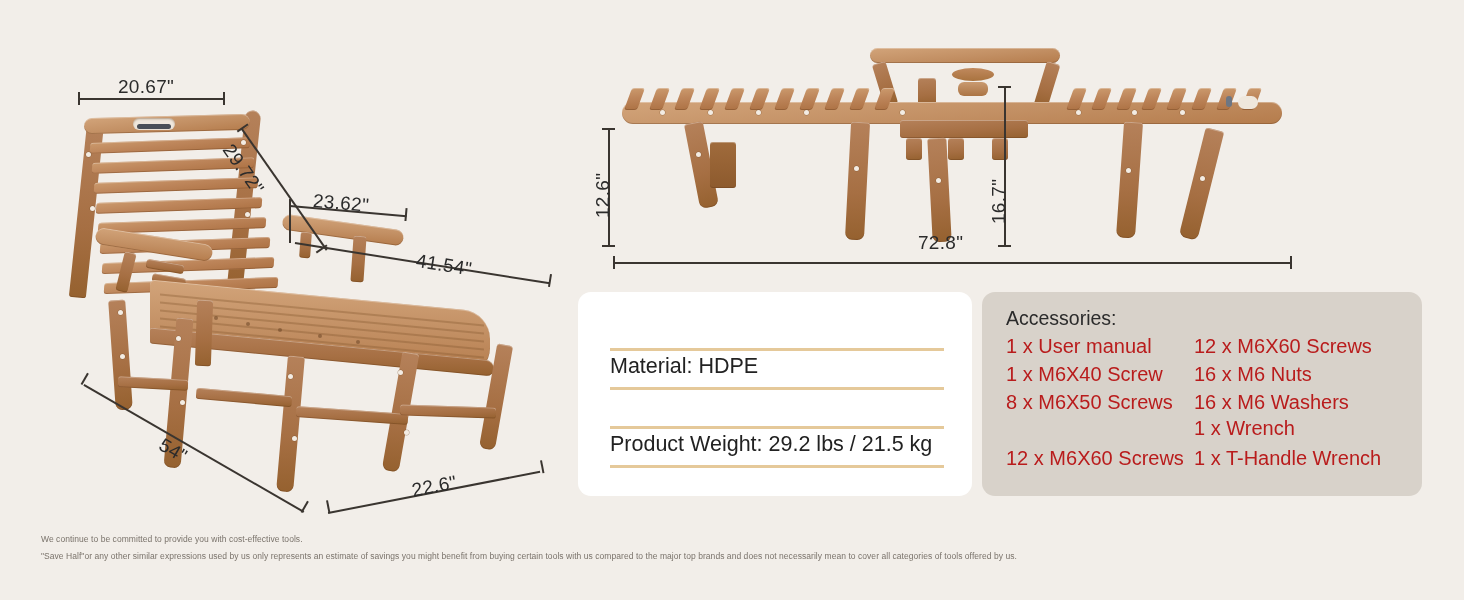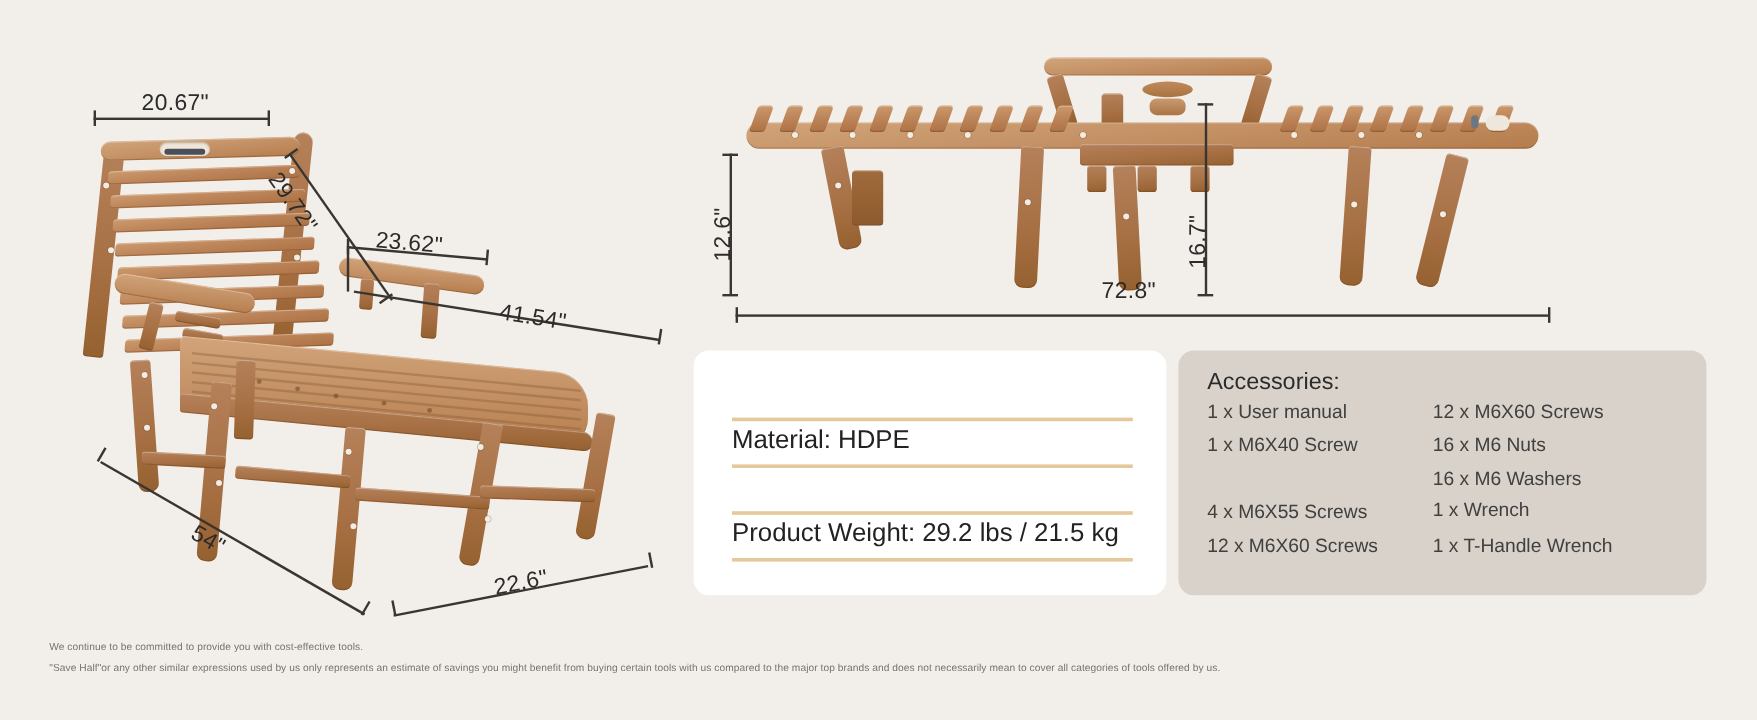--- a/index.html
+++ b/index.html
@@ -78,8 +78,8 @@
   }
   .acc-item{
     position:absolute;
-    font-size:16px;
-    color:#404040;
+    font-size:20px;
+    color:#b91c1c;
     white-space:nowrap;
   }
 

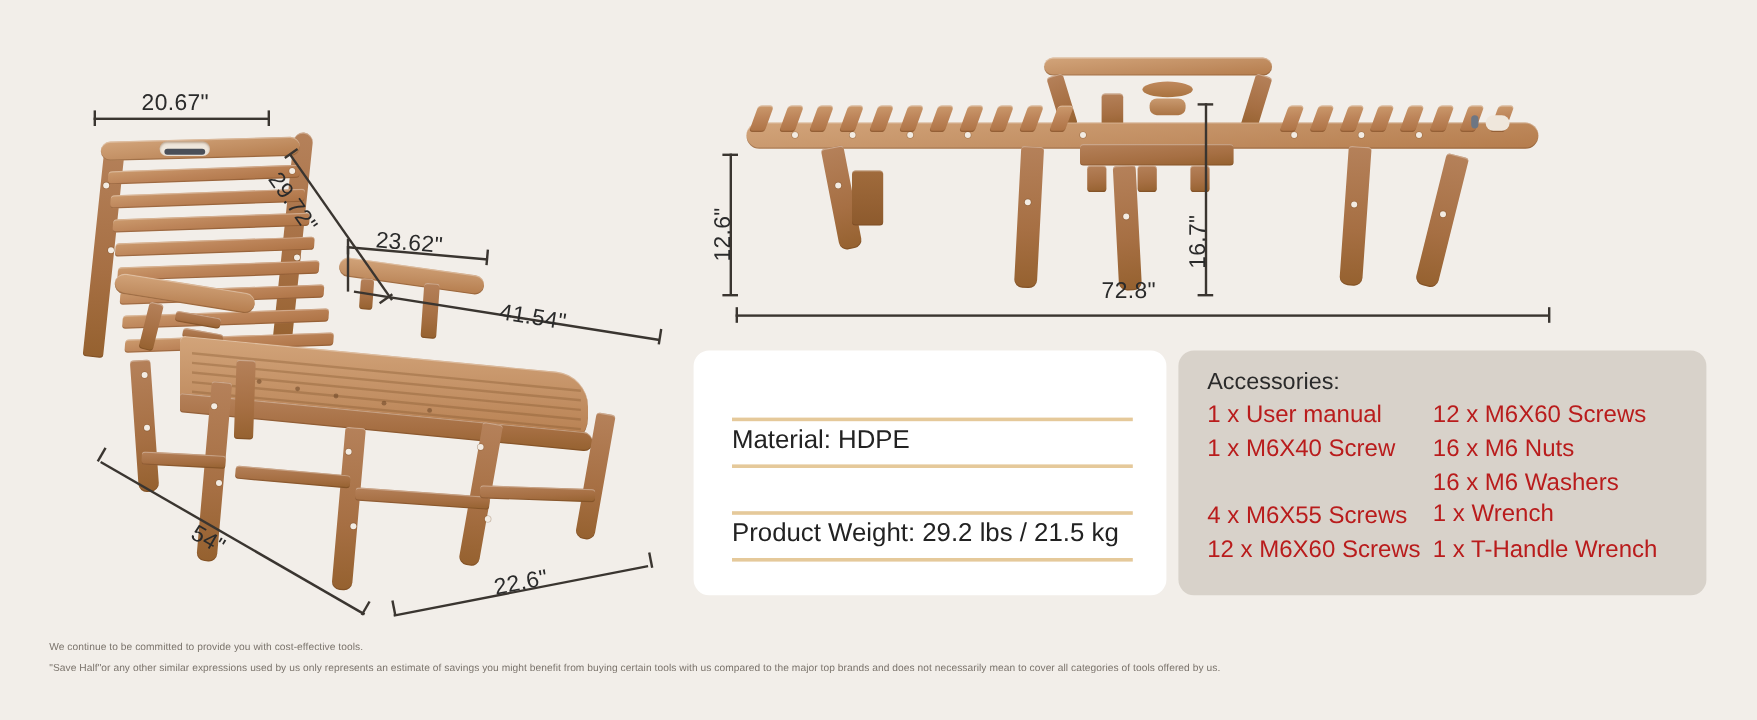--- a/index.html
+++ b/index.html
@@ -306,6 +306,7 @@
 
     <div class="acc-item" style="left:24px;top:43px;">1 x User manual</div>
     <div class="acc-item" style="left:24px;top:71px;">1 x M6X40 Screw</div>
+    <div class="acc-item" style="left:24px;top:99px;">8 x M6X50 Screws</div>
     <div class="acc-item" style="left:24px;top:127px;">4 x M6X55 Screws</div>
     <div class="acc-item" style="left:24px;top:155px;">12 x M6X60 Screws</div>
 

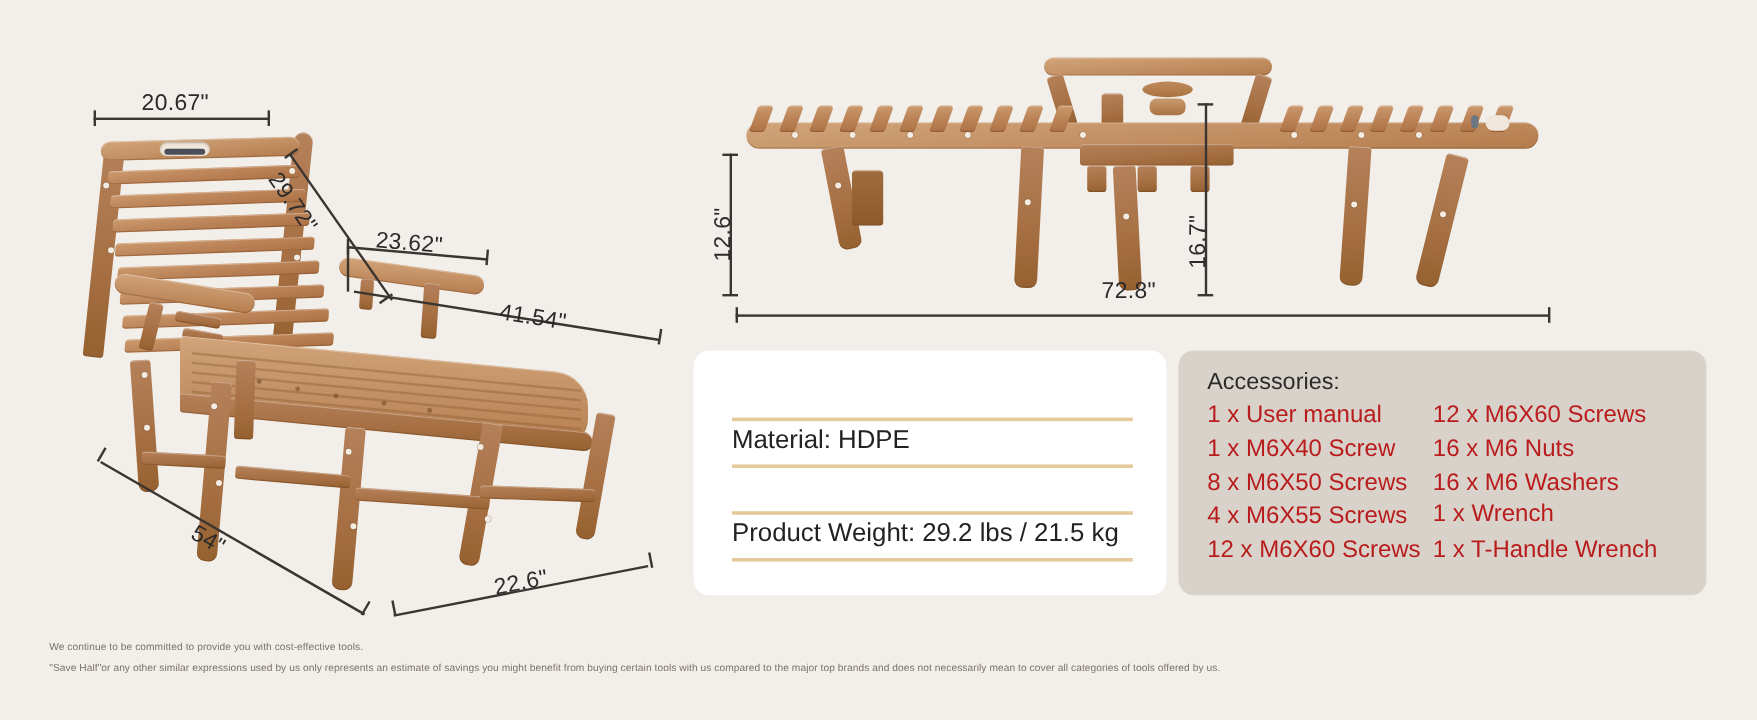--- a/index.html
+++ b/index.html
@@ -307,7 +307,6 @@
     <div class="acc-item" style="left:24px;top:43px;">1 x User manual</div>
     <div class="acc-item" style="left:24px;top:71px;">1 x M6X40 Screw</div>
     <div class="acc-item" style="left:24px;top:99px;">8 x M6X50 Screws</div>
-    <div class="acc-item" style="left:24px;top:127px;">4 x M6X55 Screws</div>
     <div class="acc-item" style="left:24px;top:155px;">12 x M6X60 Screws</div>
 
     <div class="acc-item" style="left:212px;top:43px;">12 x M6X60 Screws</div>

